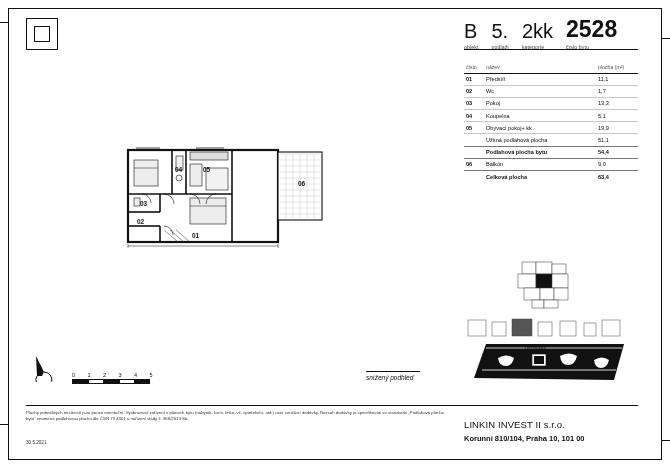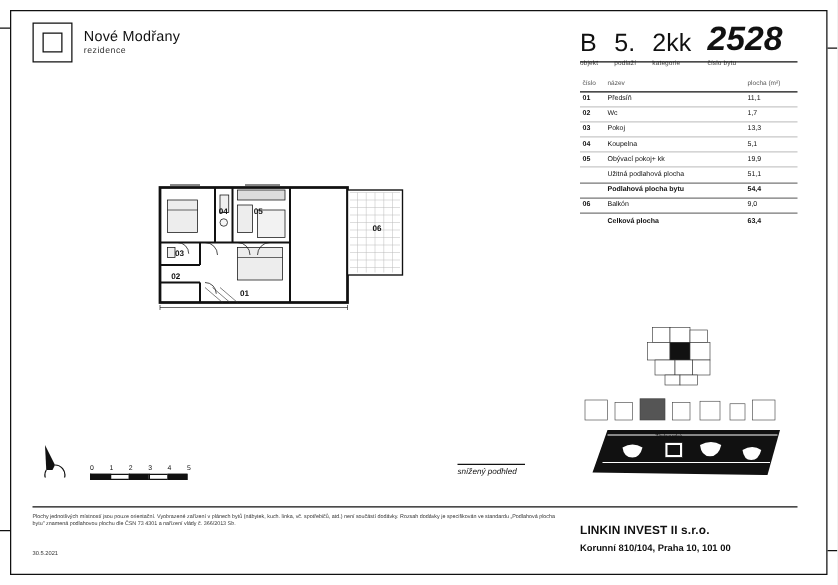--- a/index.html
+++ b/index.html
@@ -190,10 +190,6 @@
   <div class="logo-block">
     <div class="logo-mark">
       <div class="logo-mark-inner"></div>
-    </div>
-    <div>
-      <div class="logo-text-main">Nové Modřany</div>
-      <div class="logo-text-sub">rezidence</div>
     </div>
   </div>
 

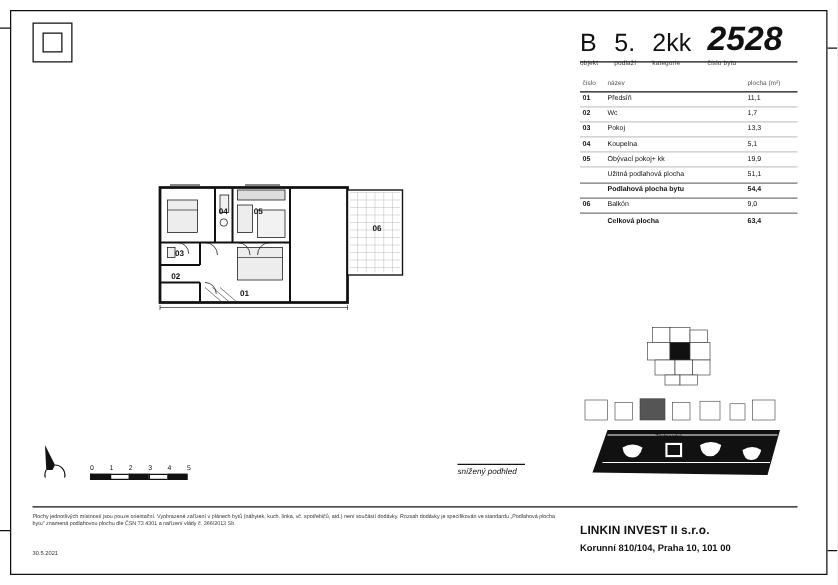--- a/index.html
+++ b/index.html
@@ -52,7 +52,7 @@
   .code-val {
     font-size: 20px; color: #111; line-height: 1; font-weight: 400;
   }
-  .code-val.big { font-size: 27px; font-weight: bold; font-style: italic; }
+  .code-val.big { font-size: 23px; font-weight: bold; }
   .code-lab {
     font-size: 5.2px; color: #444; margin-top: 3px; letter-spacing: .1px;
   }

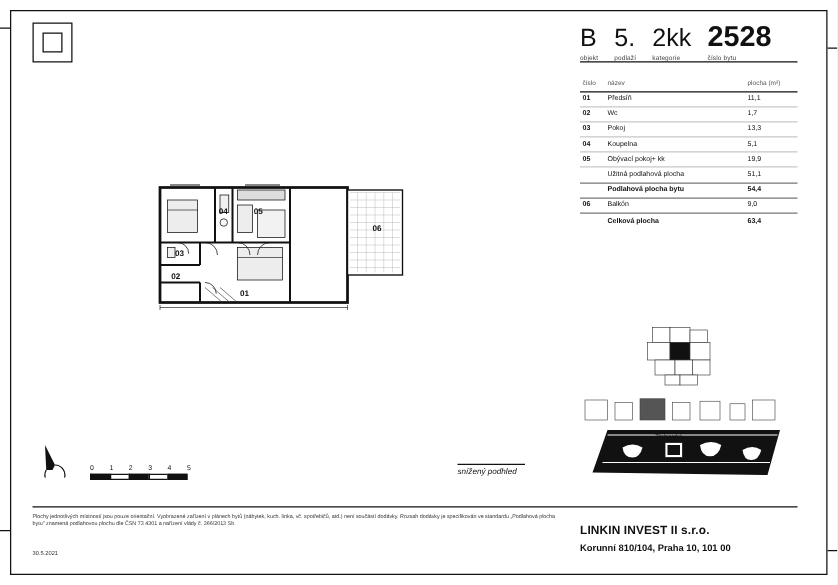--- a/index.html
+++ b/index.html
@@ -166,7 +166,7 @@
   .footer-company {
     position: absolute;
     left: 464px; top: 419px;
-    font-size: 9.5px; font-weight: bold; color: #111; letter-spacing: .1px;
+    font-size: 9.5px; font-weight: normal; color: #111; letter-spacing: .1px;
   }
   .footer-address {
     position: absolute;

